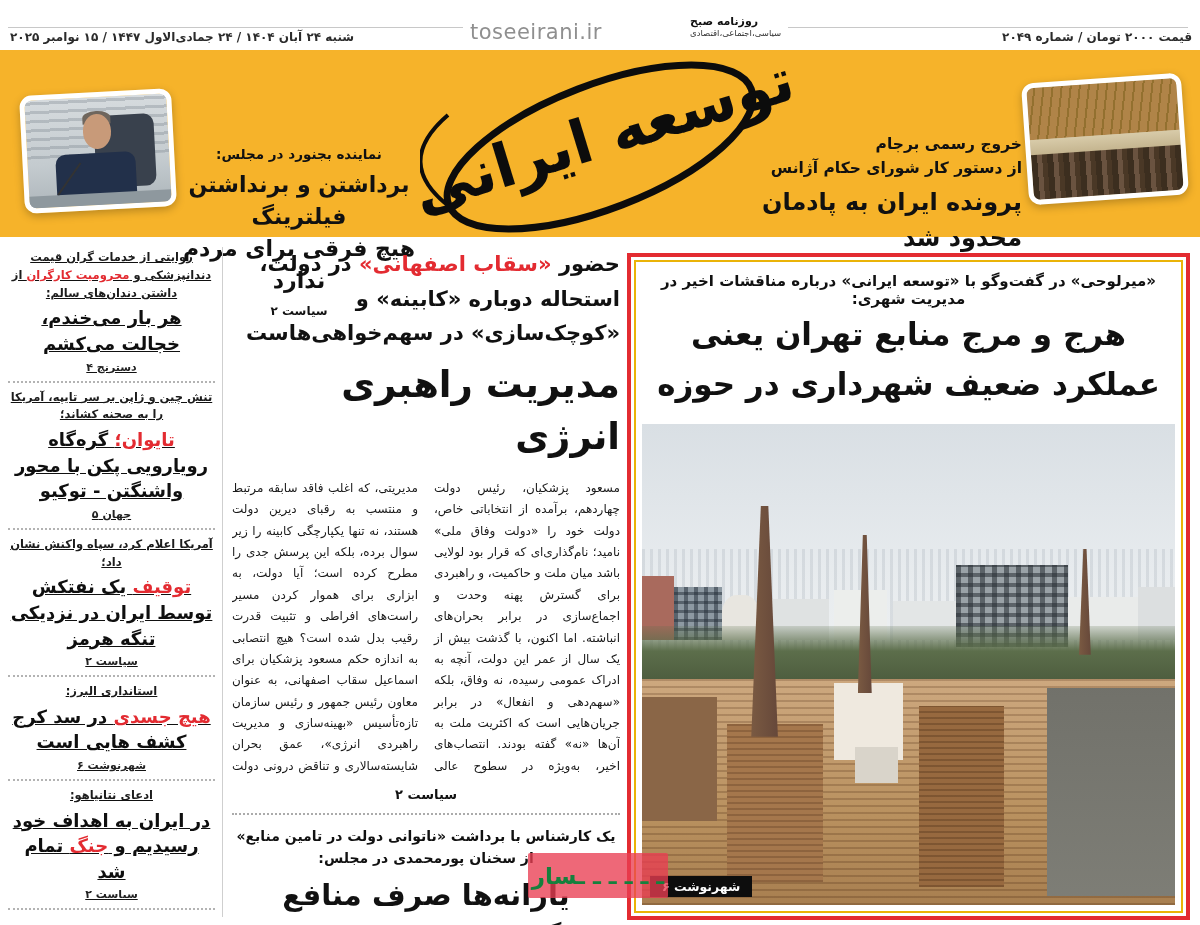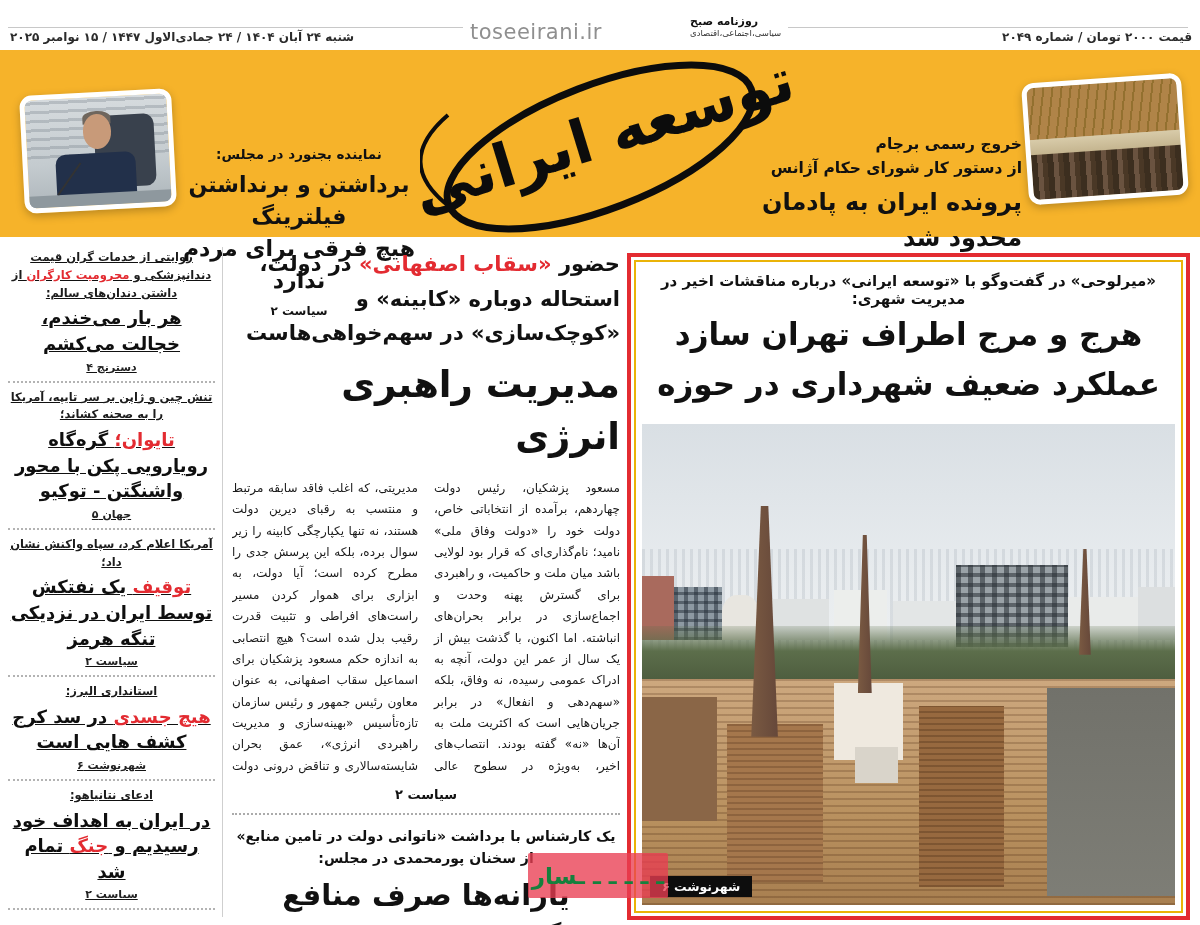--- a/index.html
+++ b/index.html
@@ -211,7 +211,7 @@
   <div id="main-inner">
     <div class="ms-kicker">«میرلوحی» در گفت‌وگو با «توسعه ایرانی» درباره مناقشات اخیر در مدیریت شهری:</div>
     <div class="ms-head">
-      <div>هرج و مرج اطراف تهران سازد</div>
+      <div>هرج و مرج منابع تهران یعنی</div>
       <div>عملکرد ضعیف شهرداری در حوزه حریم</div>
     </div>
     <div id="ms-photo">

